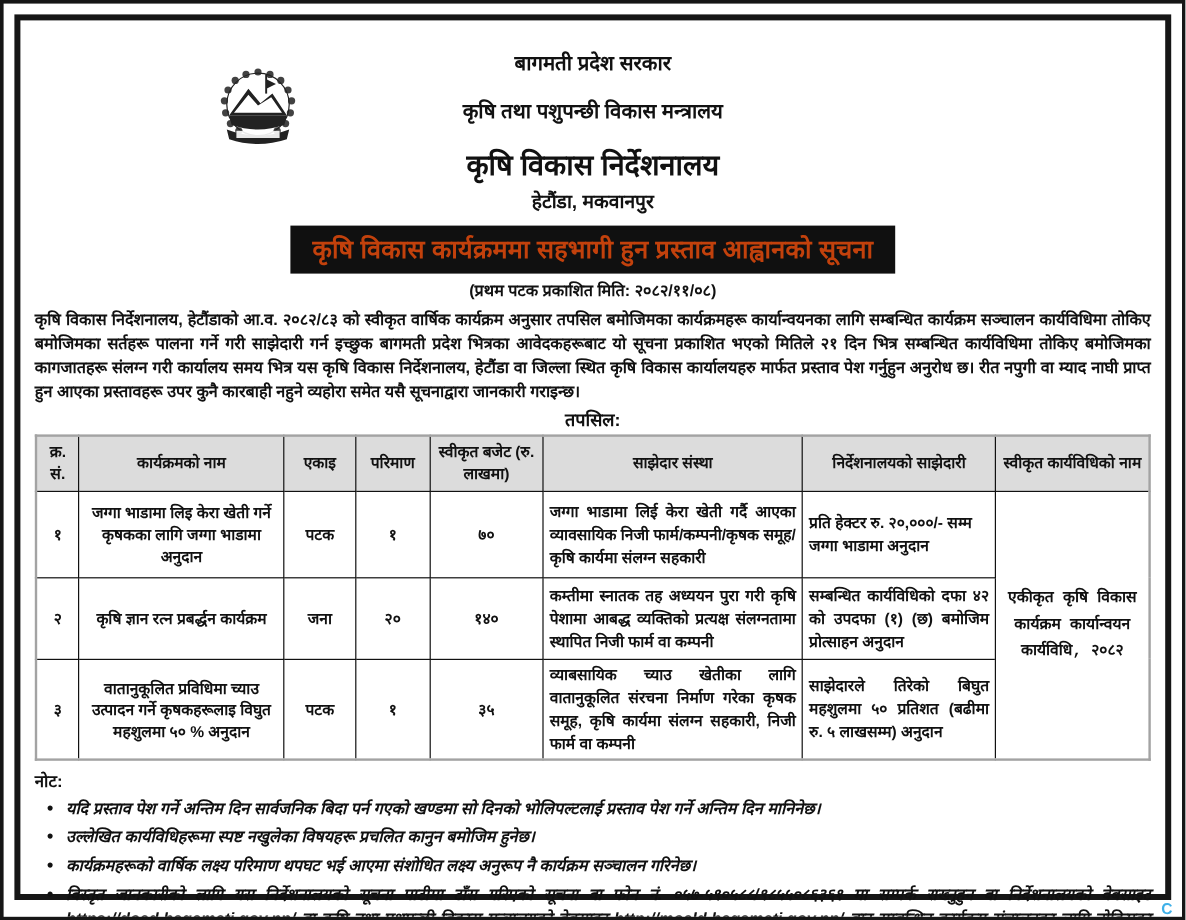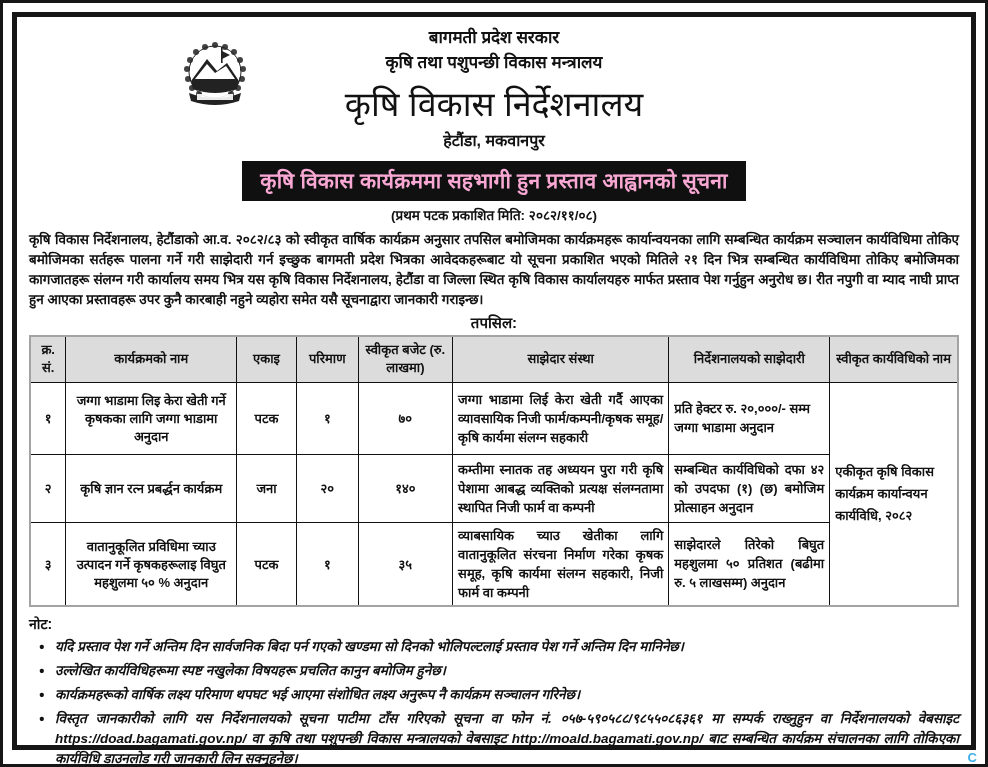--- a/index.html
+++ b/index.html
@@ -17,7 +17,7 @@
   
   .hdr{position:relative;text-align:center;}
   .emblem{position:absolute;left:148px;top:14px;width:76px;height:68px;}
-  .hdr-l1,.hdr-l2{font-size:17px;font-weight:bold;margin:2px 0;}
+  .hdr-l1,.hdr-l2{font-size:17px;font-weight:bold;margin:17px 0;}
   .hdr-org{font-size:34px;font-weight:normal;margin:7px 0 3px;}
   .hdr-loc{font-size:16px;font-weight:bold;margin:2px 0;}
   .banner{

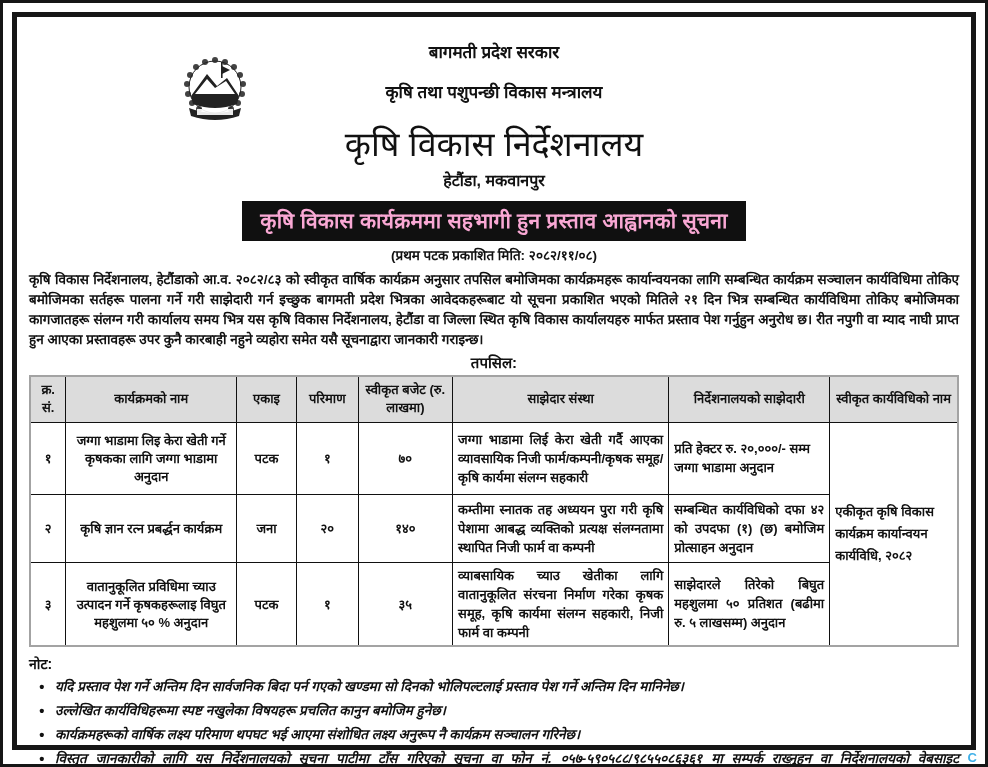--- a/index.html
+++ b/index.html
@@ -18,7 +18,7 @@
   .hdr{position:relative;text-align:center;}
   .emblem{position:absolute;left:148px;top:14px;width:76px;height:68px;}
   .hdr-l1,.hdr-l2{font-size:17px;font-weight:bold;margin:17px 0;}
-  .hdr-org{font-size:34px;font-weight:normal;margin:7px 0 3px;}
+  .hdr-org{font-size:24px;font-weight:bold;margin:7px 0 3px;}
   .hdr-loc{font-size:16px;font-weight:bold;margin:2px 0;}
   .banner{
     width:fit-content;margin:10px auto 5px;background:#101010;color:#f9a8d4;

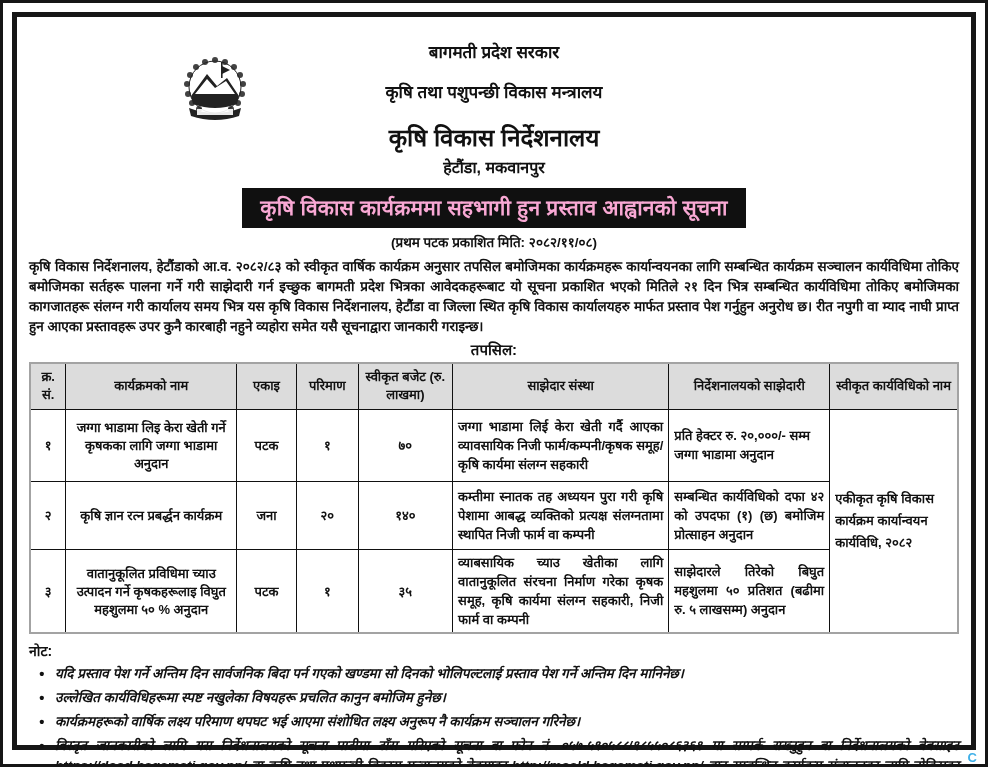--- a/index.html
+++ b/index.html
@@ -21,7 +21,7 @@
   .hdr-org{font-size:24px;font-weight:bold;margin:7px 0 3px;}
   .hdr-loc{font-size:16px;font-weight:bold;margin:2px 0;}
   .banner{
-    width:fit-content;margin:10px auto 5px;background:#101010;color:#f9a8d4;
+    width:fit-content;margin:10px auto 5px;background:#101010;color:#c2410c;
     font-size:21px;font-weight:bold;padding:5px 18px 7px;letter-spacing:.2px;
   }
   .pubdate{text-align:center;font-size:13.5px;font-weight:bold;margin:2px 0 6px;}

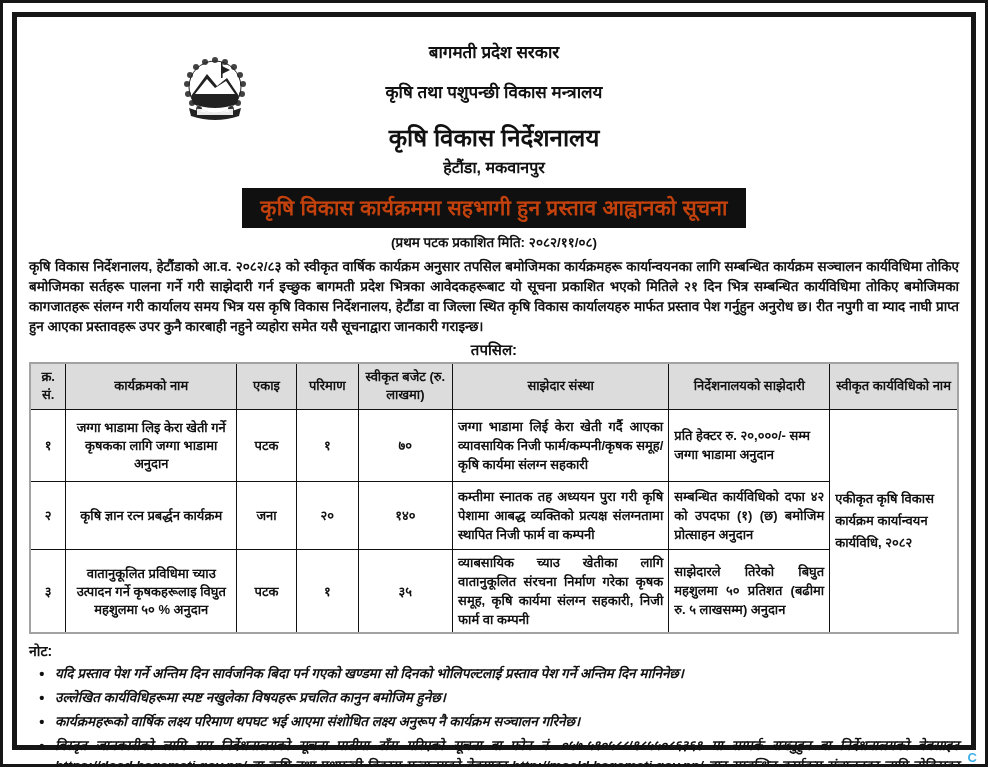--- a/index.html
+++ b/index.html
@@ -41,7 +41,7 @@
   .c-just{text-align:justify;text-align-last:left;line-height:19px;}
   .c-left{text-align:left;line-height:19px;}
   tr.hrow{height:46px;} tr.r1{height:72px;} tr.r2{height:68px;} tr.r3{height:84px;}
-  td.proc{line-height:22px;}
+  td.proc{text-align:center;line-height:22px;font-family:Liberation Mono, monospace;}
   
   .notes{margin-top:7px;}
   .notes-label{font-size:14px;font-weight:bold;margin:0 0 3px;}

